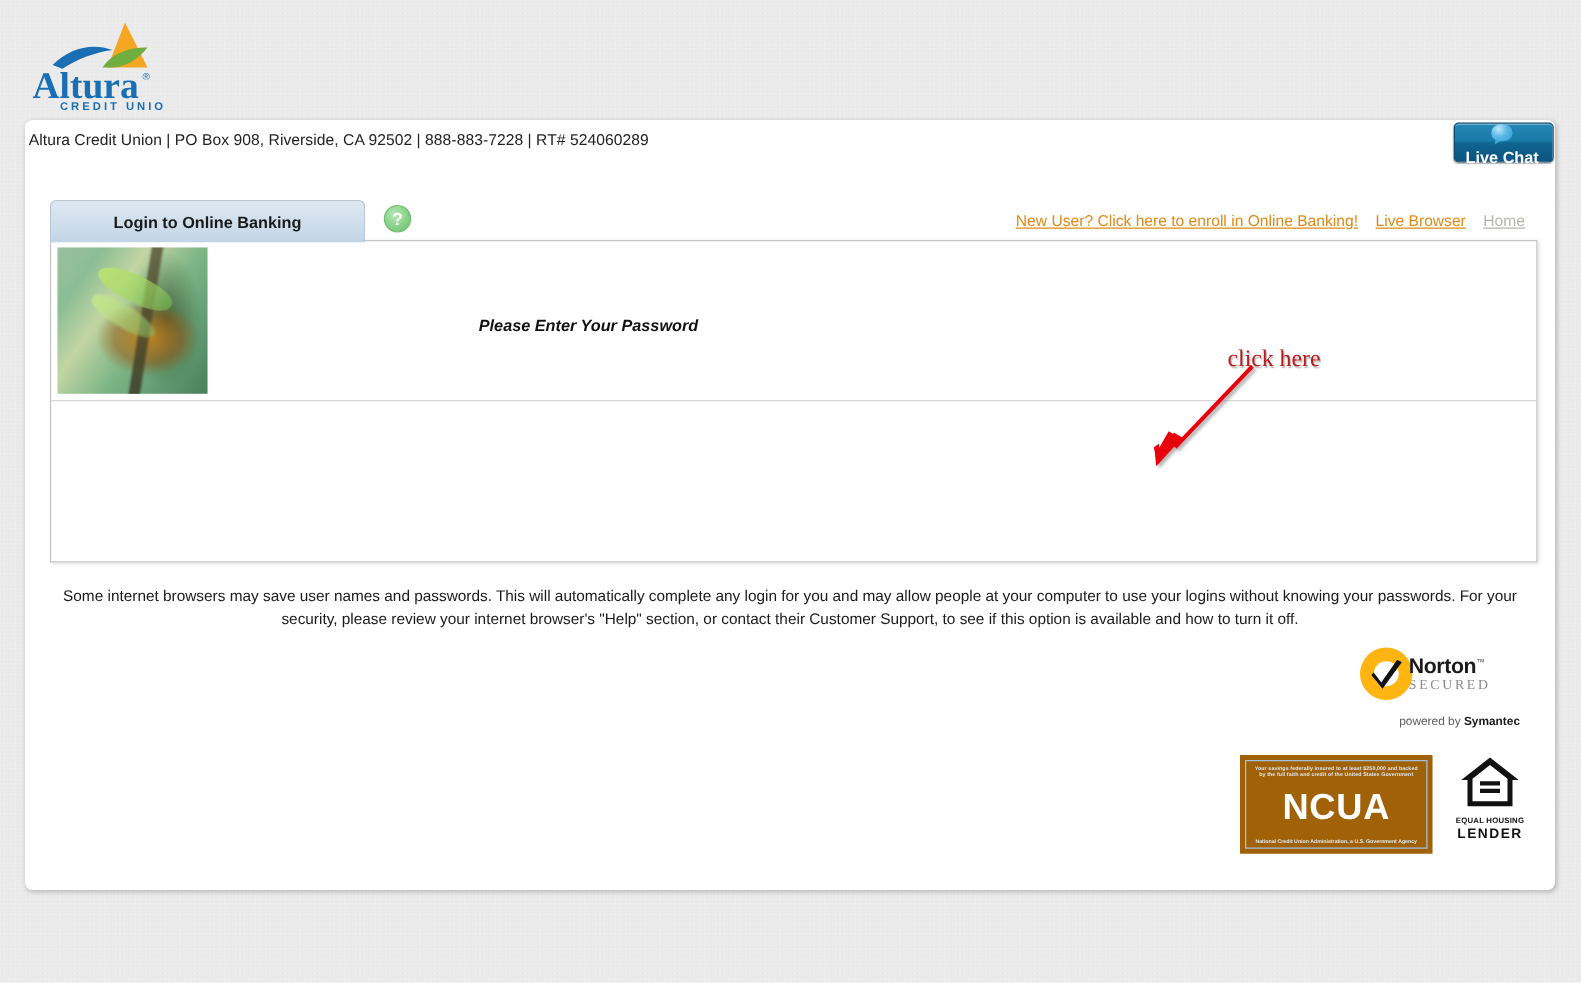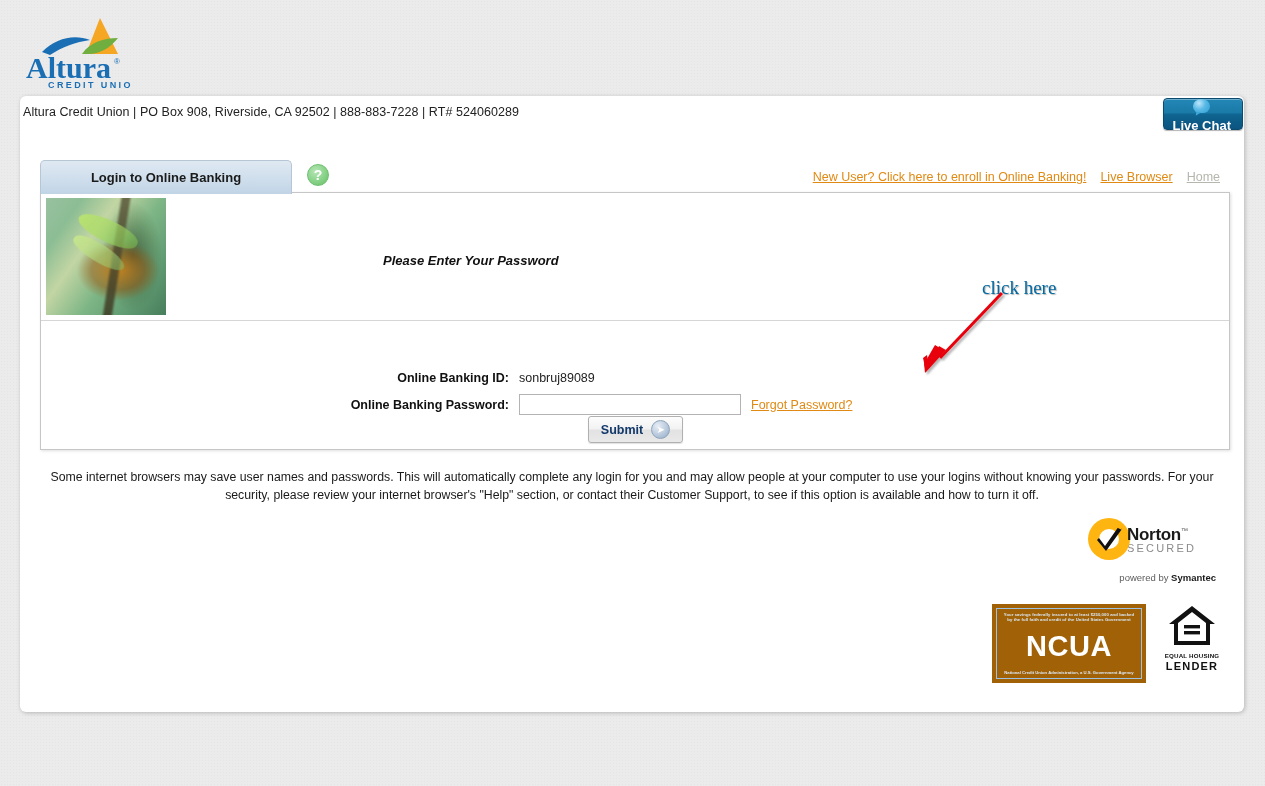--- a/index.html
+++ b/index.html
@@ -293,7 +293,7 @@
     top: 277px;
     font-family: "Liberation Serif", serif;
     font-size: 19px;
-    color: #0369a1;
+    color: #b91c1c;
     text-shadow: 1px 1px 1px rgba(120,120,120,0.55);
     z-index: 9;
     pointer-events: none;

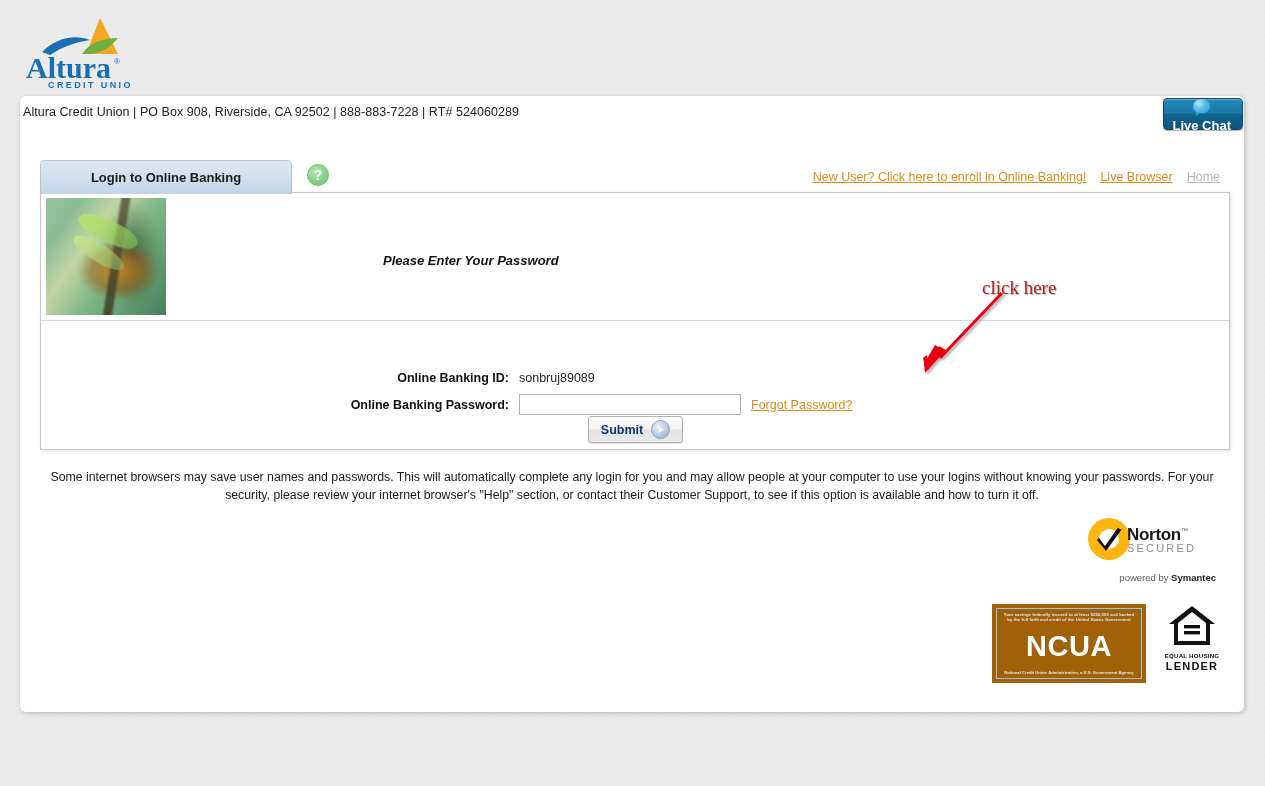--- a/index.html
+++ b/index.html
@@ -496,23 +496,6 @@
     <div id="panel-prompt">Please Enter Your Password</div>
   </div>
 
-  <div id="panel-bottom">
-    <div class="form-row" id="row-id">
-      <span class="lbl">Online Banking ID:</span>
-      <span id="id-value">sonbruj89089</span>
-    </div>
-
-    <div class="form-row" id="row-pass">
-      <span class="lbl">Online Banking Password:</span>
-      <input id="password-input" type="password" placeholder="" style="">
-      <a id="forgot-link">Forgot Password?</a>
-    </div>
-
-    <div id="submit-btn">
-      <span class="txt">Submit</span>
-      <span class="arrow">➤</span>
-    </div>
-  </div>
 </div>
 
 <div id="annotation">click here</div>

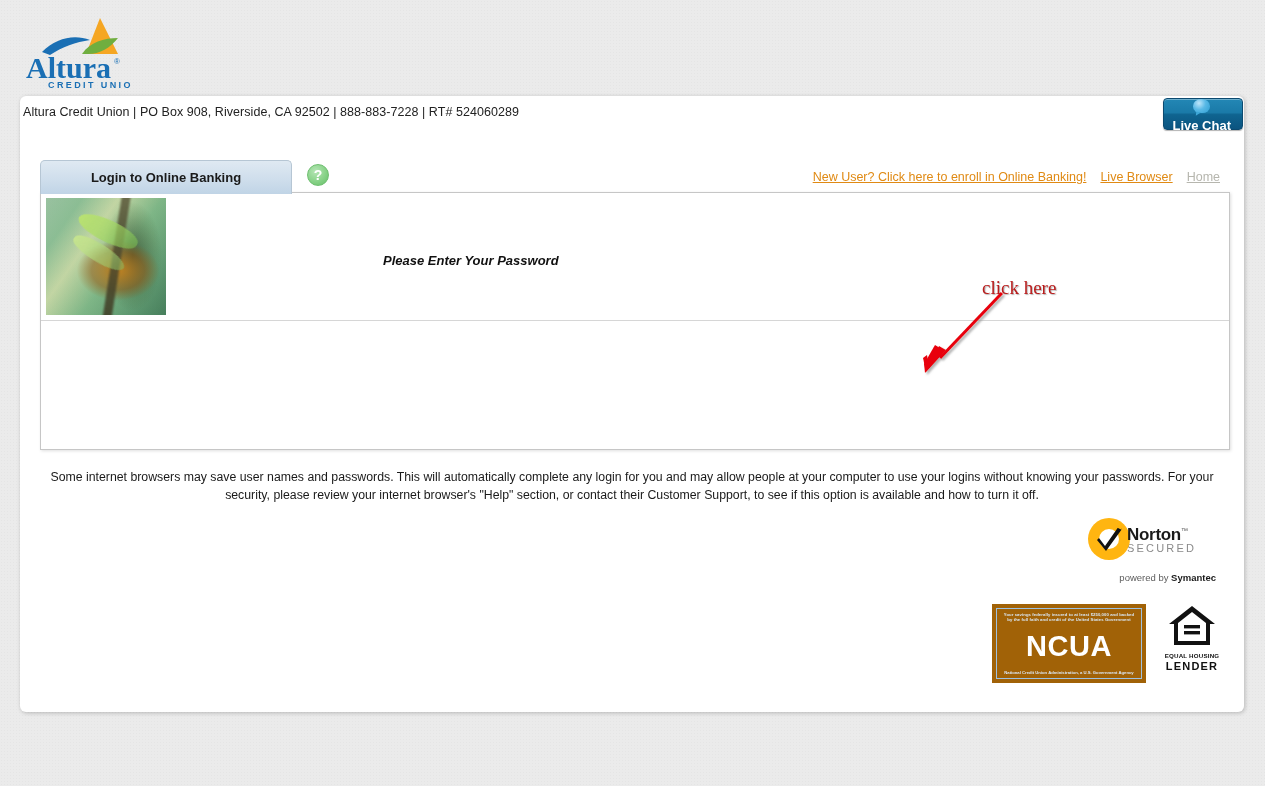--- a/index.html
+++ b/index.html
@@ -379,6 +379,7 @@
     color: #8a8a8a;
     letter-spacing: 2.2px;
     line-height: 13px;
+    font-family: Liberation Serif, serif;
   }
   #norton .powered {
     margin-top: 12px;

